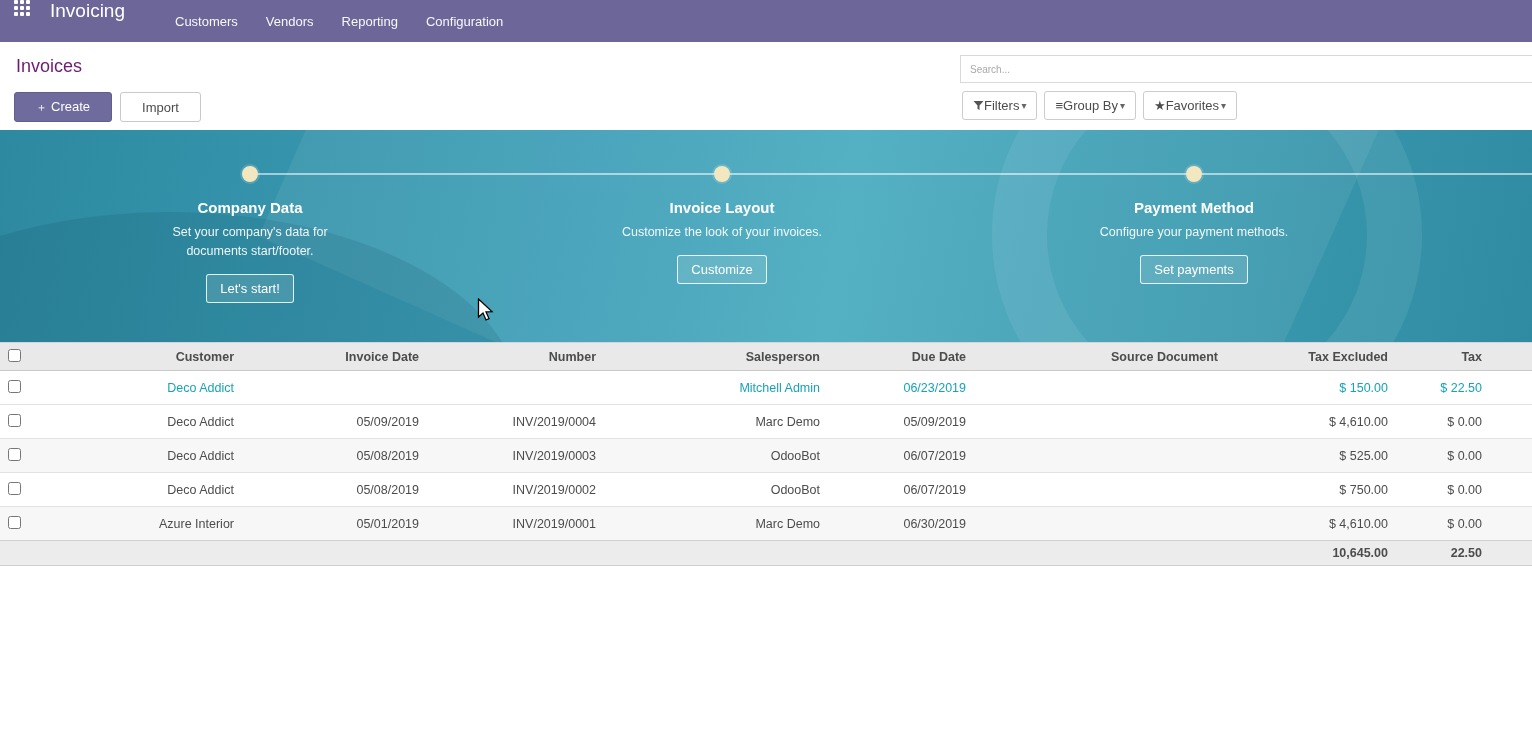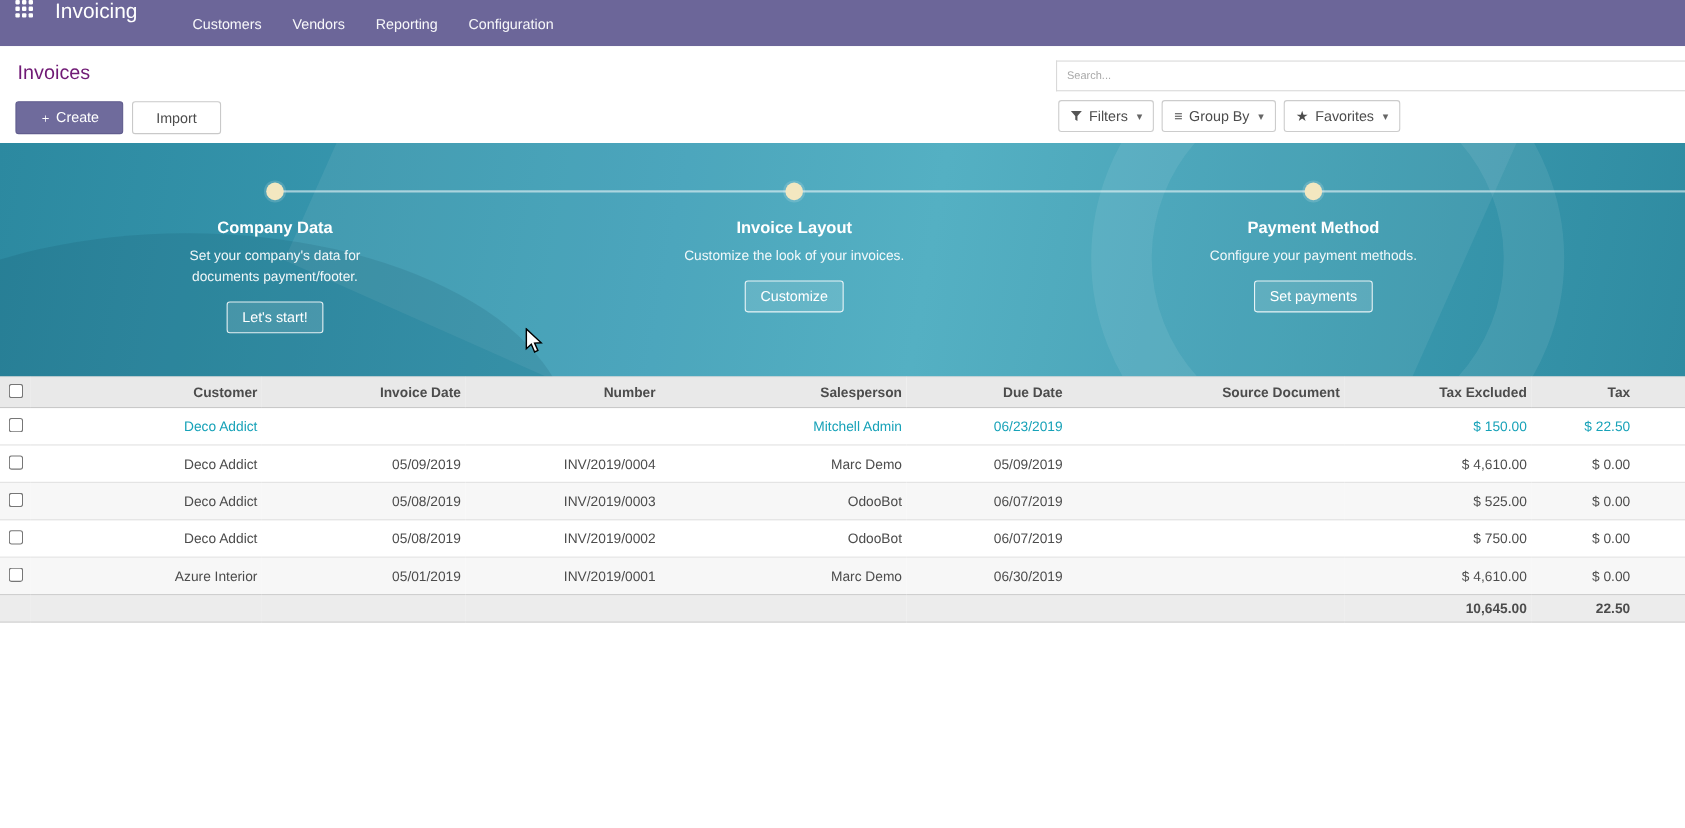--- a/index.html
+++ b/index.html
@@ -57,7 +57,7 @@
   .search-box input::placeholder { color: #a9a9a9; }
   .filter-bar { position: absolute; left: 962px; top: 49px; display: flex; gap: 7px; }
   .fbtn {
-    display: inline-flex; align-items: center; gap: 6px;
+    display: inline-flex; align-items: center; 
     font-size: 13px; padding: 6px 10px; border: 1px solid #ccc; border-radius: 3px;
     background: #fff; color: #4c4c4c; cursor: pointer;
   }

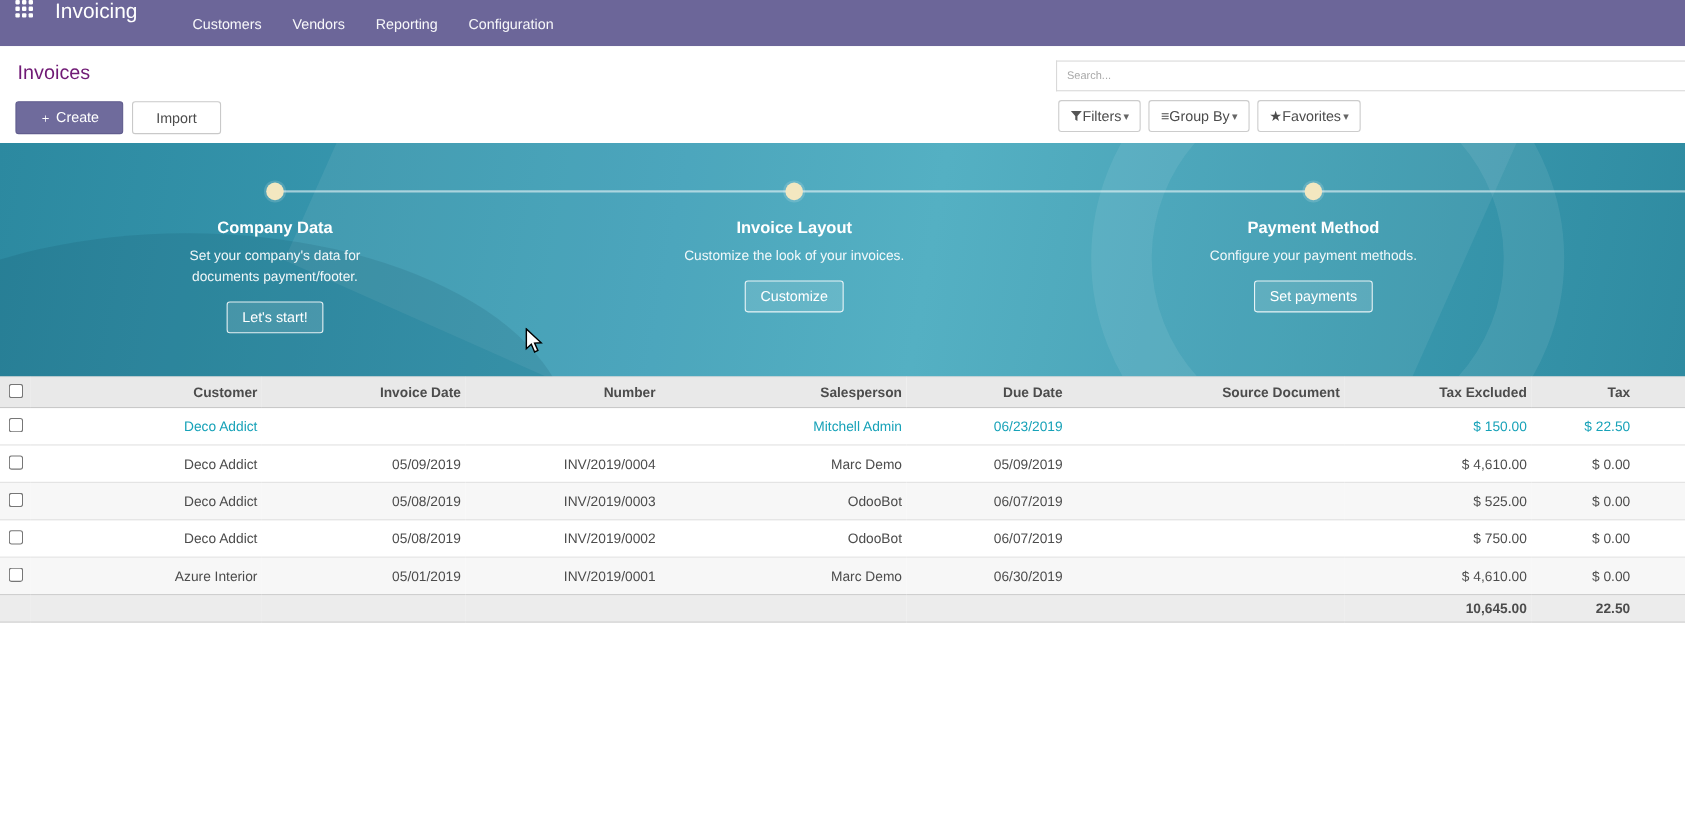--- a/index.html
+++ b/index.html
@@ -193,7 +193,7 @@
   <div class="step step-0">
     <div class="dot"></div>
     <h3>Company Data</h3>
-    <p>Set your company's data for documents payment/footer.</p>
+    <p>Set your company's data for documents start/footer.</p>
     <button class="btn-onboard">Let's start!</button>
   </div>
 

